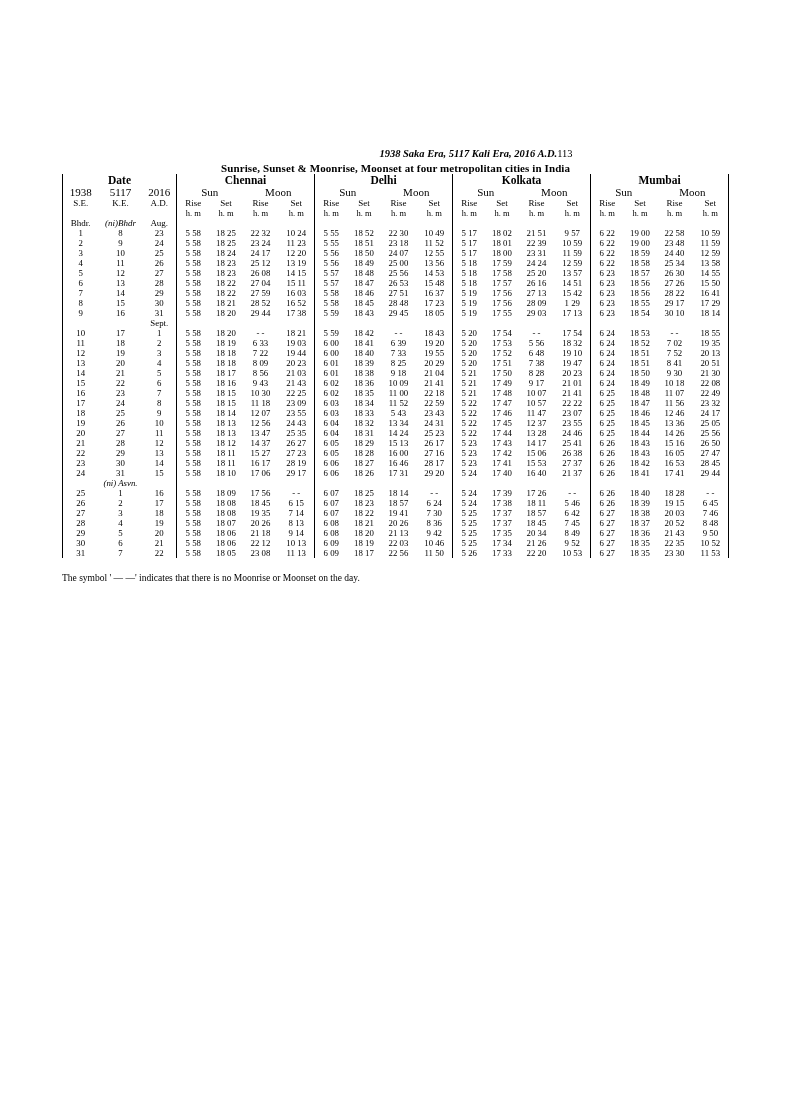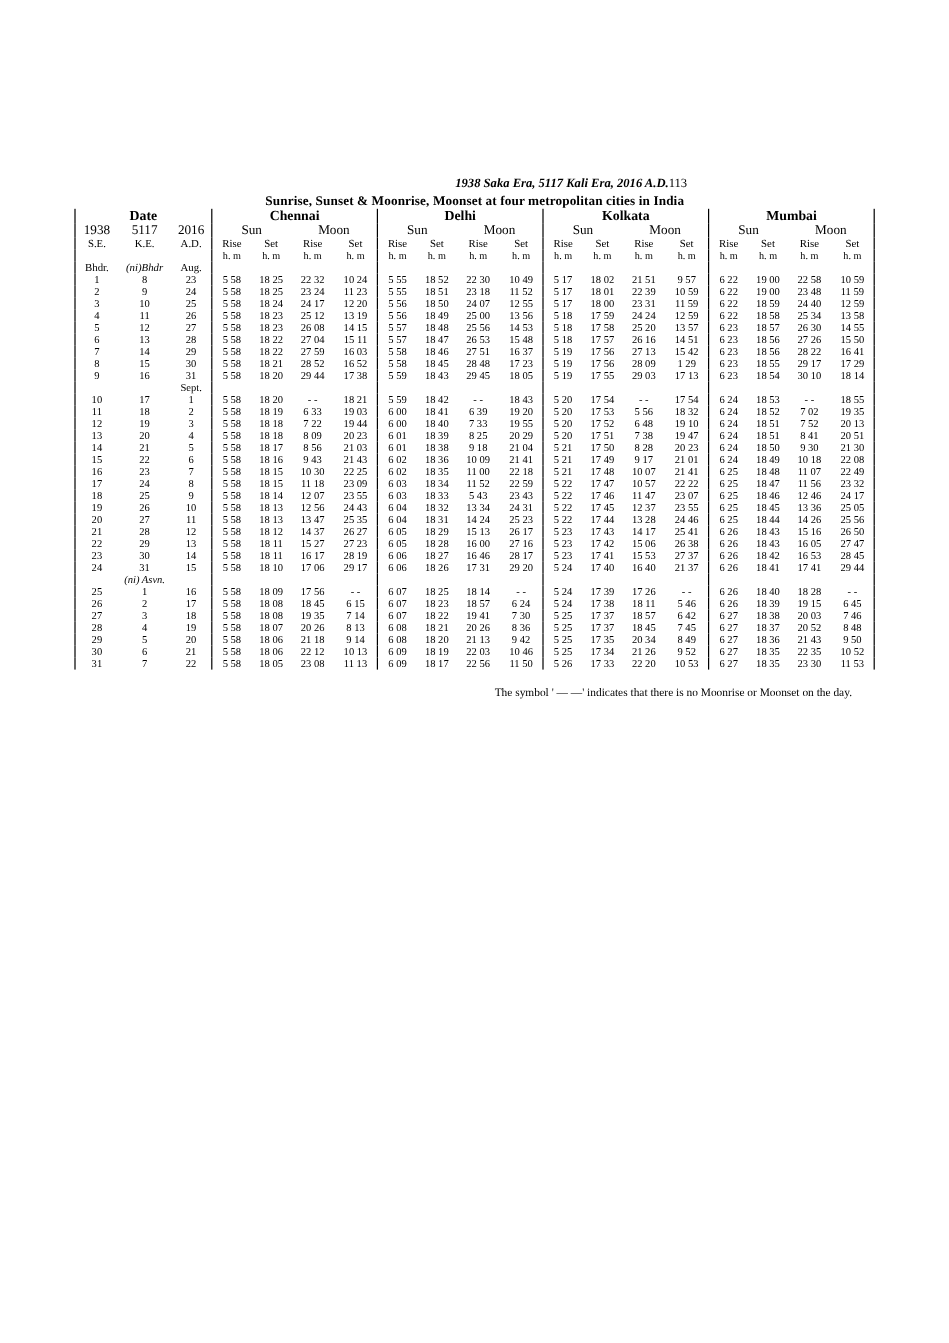--- a/index.html
+++ b/index.html
@@ -95,7 +95,7 @@
   .botline td { border-bottom: 1.4px solid #000; }
   .footnote {
     font-size: 9.5px;
-    text-align: right;
+    text-align: left;
     padding-top: 14px;
   }
 </style>

